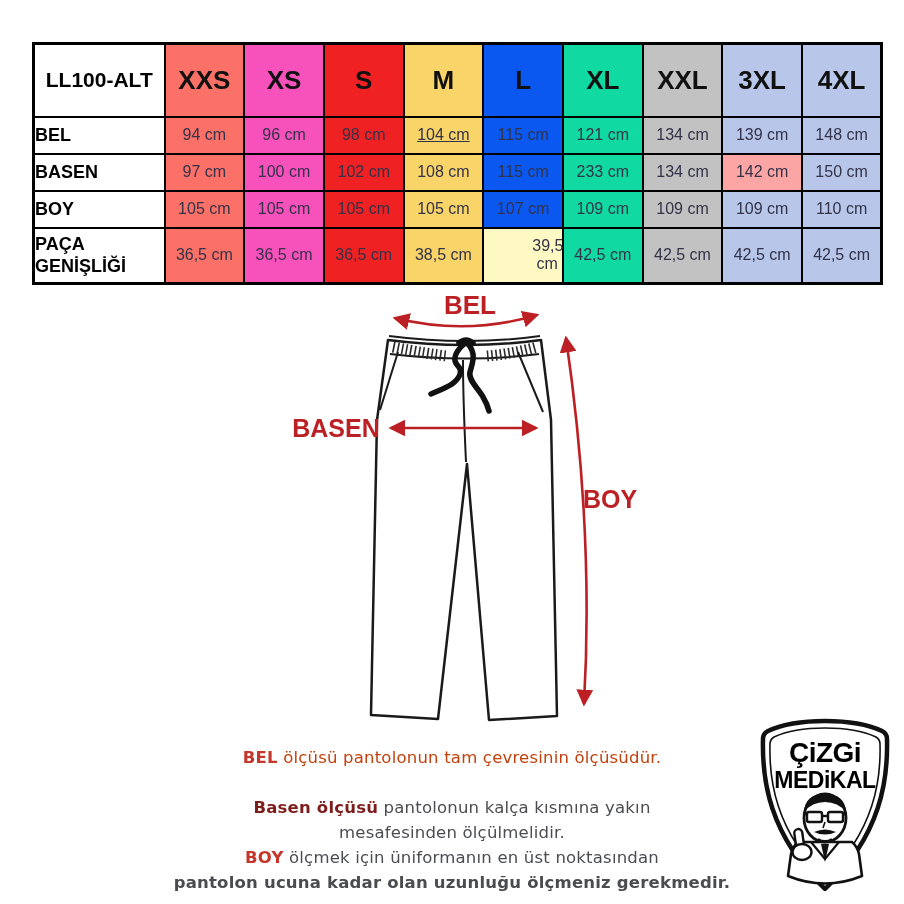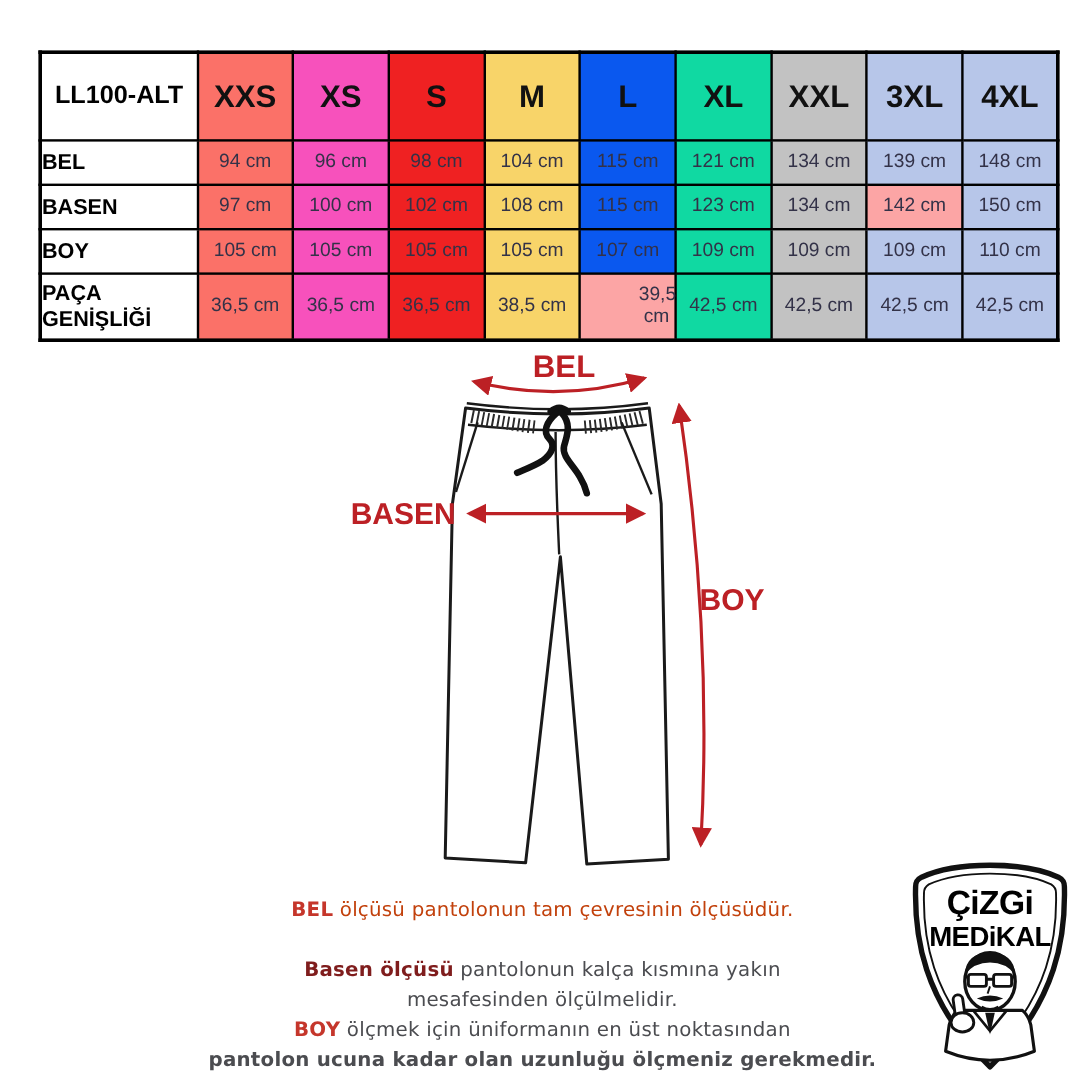--- a/index.html
+++ b/index.html
@@ -69,7 +69,7 @@
       <td class="val" style="background: rgb(251, 113, 104);">94 cm</td>
       <td class="val" style="background: rgb(247, 81, 188);">96 cm</td>
       <td class="val" style="background: rgb(239, 33, 34);">98 cm</td>
-      <td class="val" style="background: rgb(248, 212, 105);">104 cm</td>
+      <td class="val" style="background: rgb(248, 212, 105); text-decoration: underline;">104 cm</td>
       <td class="val" style="background: rgb(10, 88, 239);">115 cm</td>
       <td class="val" style="background: rgb(16, 217, 162);">121 cm</td>
       <td class="val" style="background: rgb(194, 194, 194);">134 cm</td>

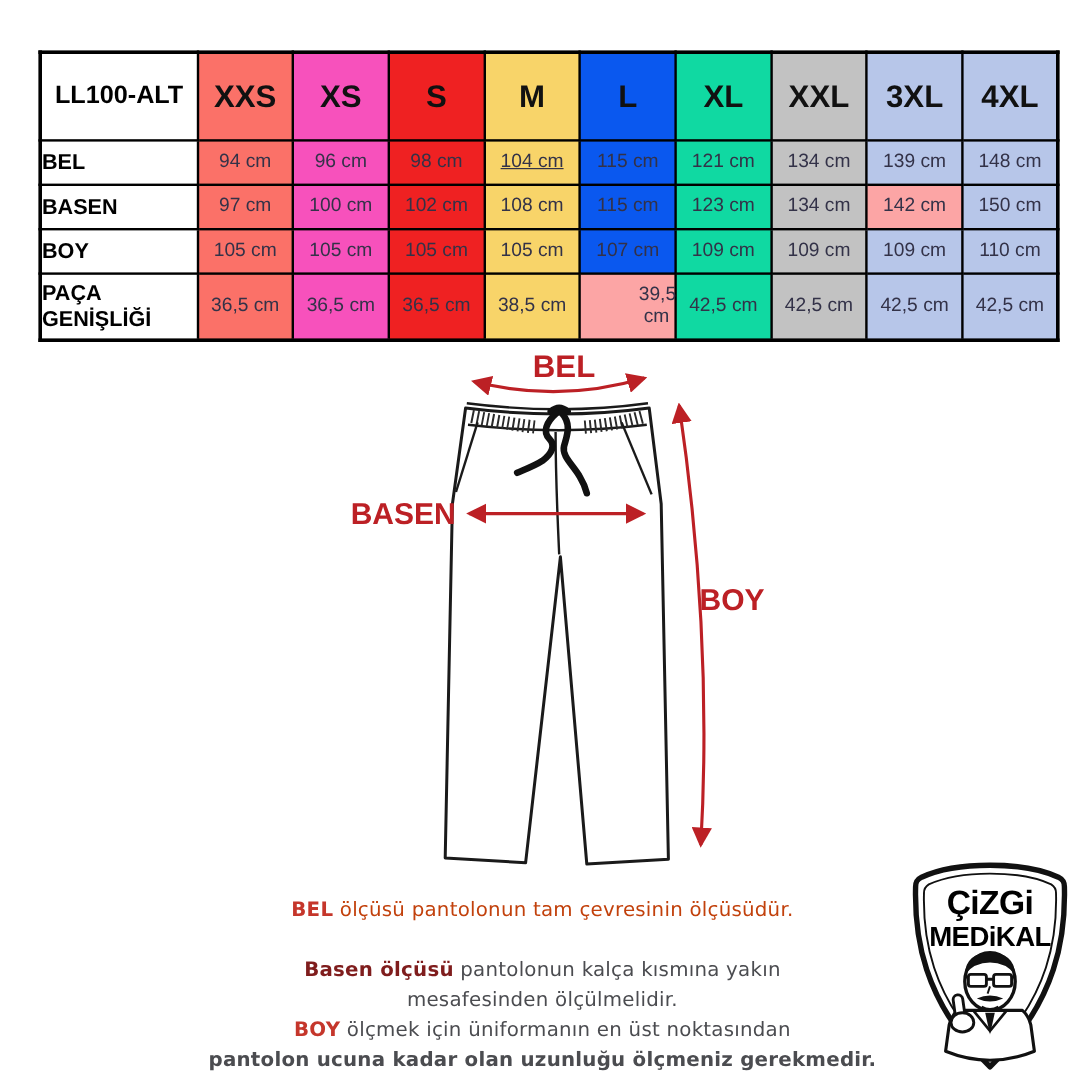--- a/index.html
+++ b/index.html
@@ -83,7 +83,7 @@
       <td class="val" style="background: rgb(239, 33, 34);">102 cm</td>
       <td class="val" style="background: rgb(248, 212, 105);">108 cm</td>
       <td class="val" style="background: rgb(10, 88, 239);">115 cm</td>
-      <td class="val" style="background: rgb(16, 217, 162);">123 cm</td>
+      <td class="val" style="background: rgb(16, 217, 162);">233 cm</td>
       <td class="val" style="background: rgb(194, 194, 194);">134 cm</td>
       <td class="val" style="background: #fca5a5;">142 cm</td>
       <td class="val" style="background: rgb(183, 198, 233);">150 cm</td>

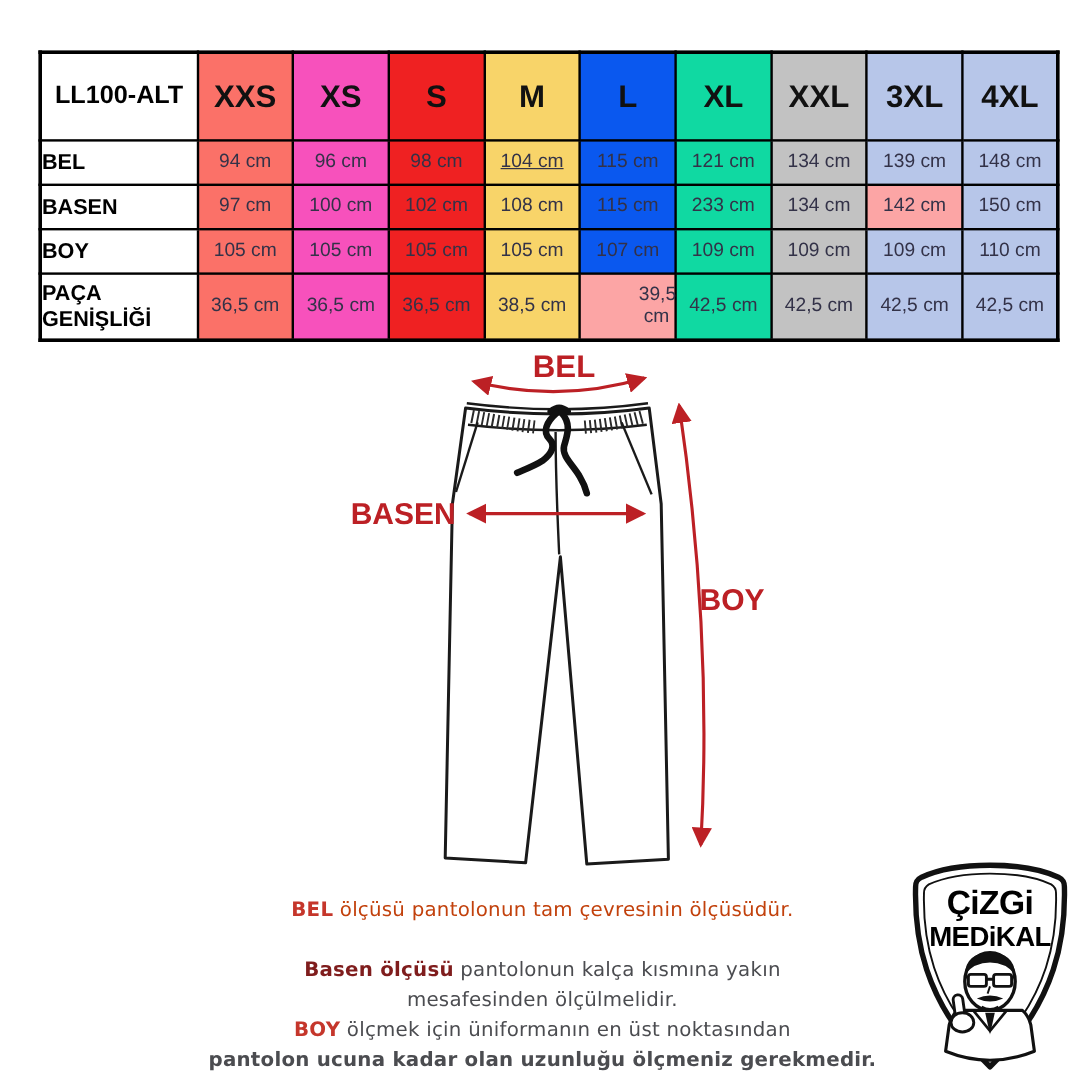--- a/index.html
+++ b/index.html
@@ -106,7 +106,7 @@
       <td class="val" style="background: rgb(247, 81, 188);">36,5 cm</td>
       <td class="val" style="background: rgb(239, 33, 34);">36,5 cm</td>
       <td class="val" style="background: rgb(248, 212, 105);">38,5 cm</td>
-      <td class="val" style="background: #fca5a5; padding-left: 48px;">39,5 cm</td>
+      <td class="val" style="background: #fef9c3; padding-left: 48px;">39,5 cm</td>
       <td class="val" style="background: rgb(16, 217, 162);">42,5 cm</td>
       <td class="val" style="background: rgb(194, 194, 194);">42,5 cm</td>
       <td class="val" style="background: rgb(183, 198, 233);">42,5 cm</td>

